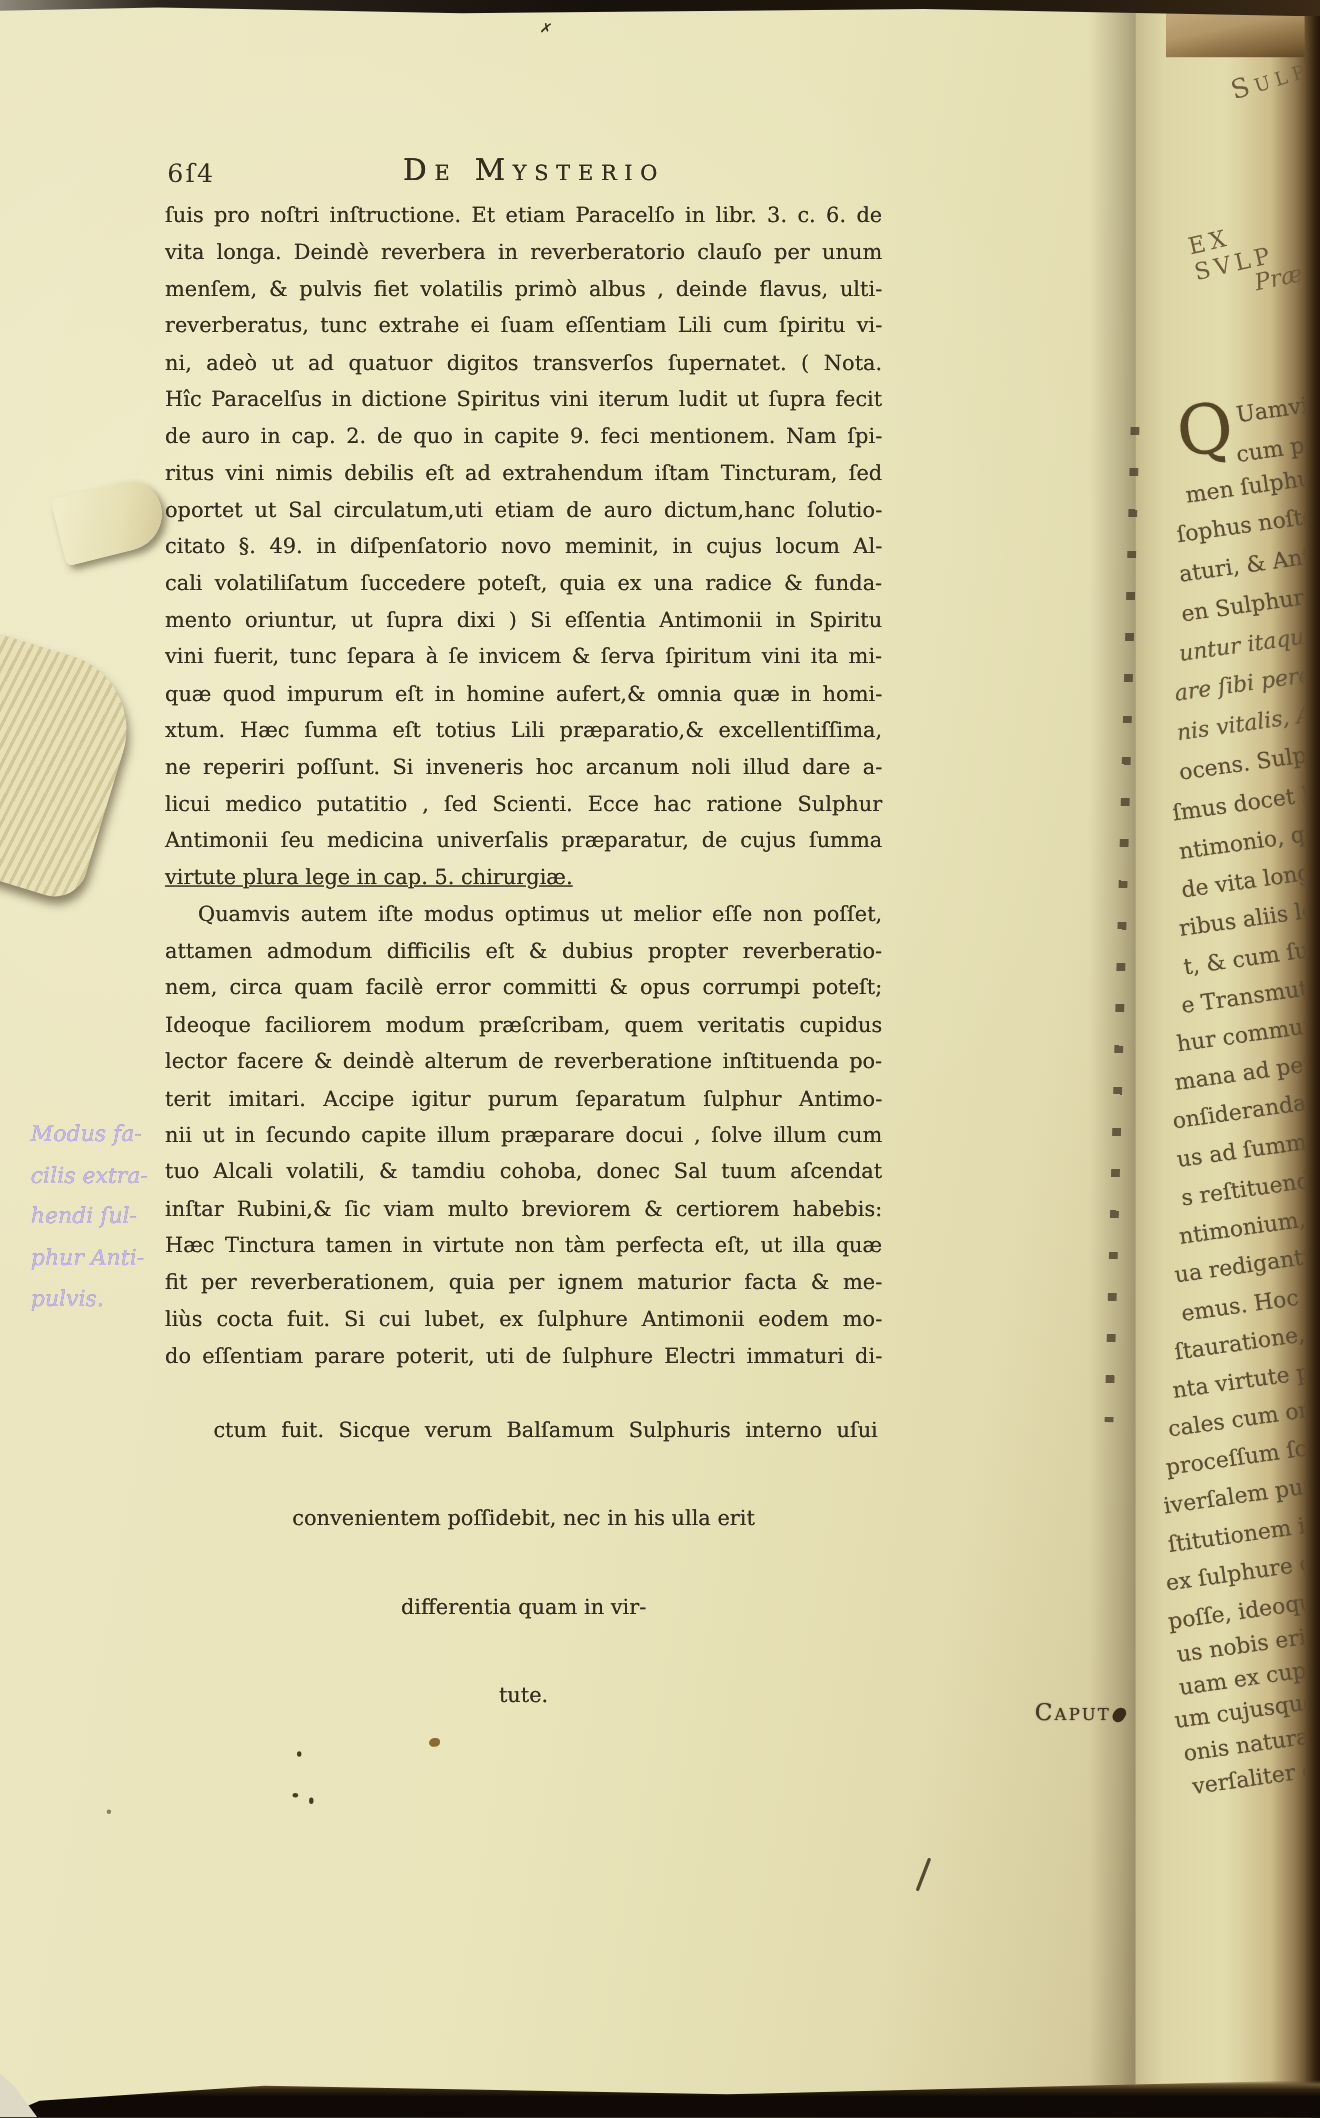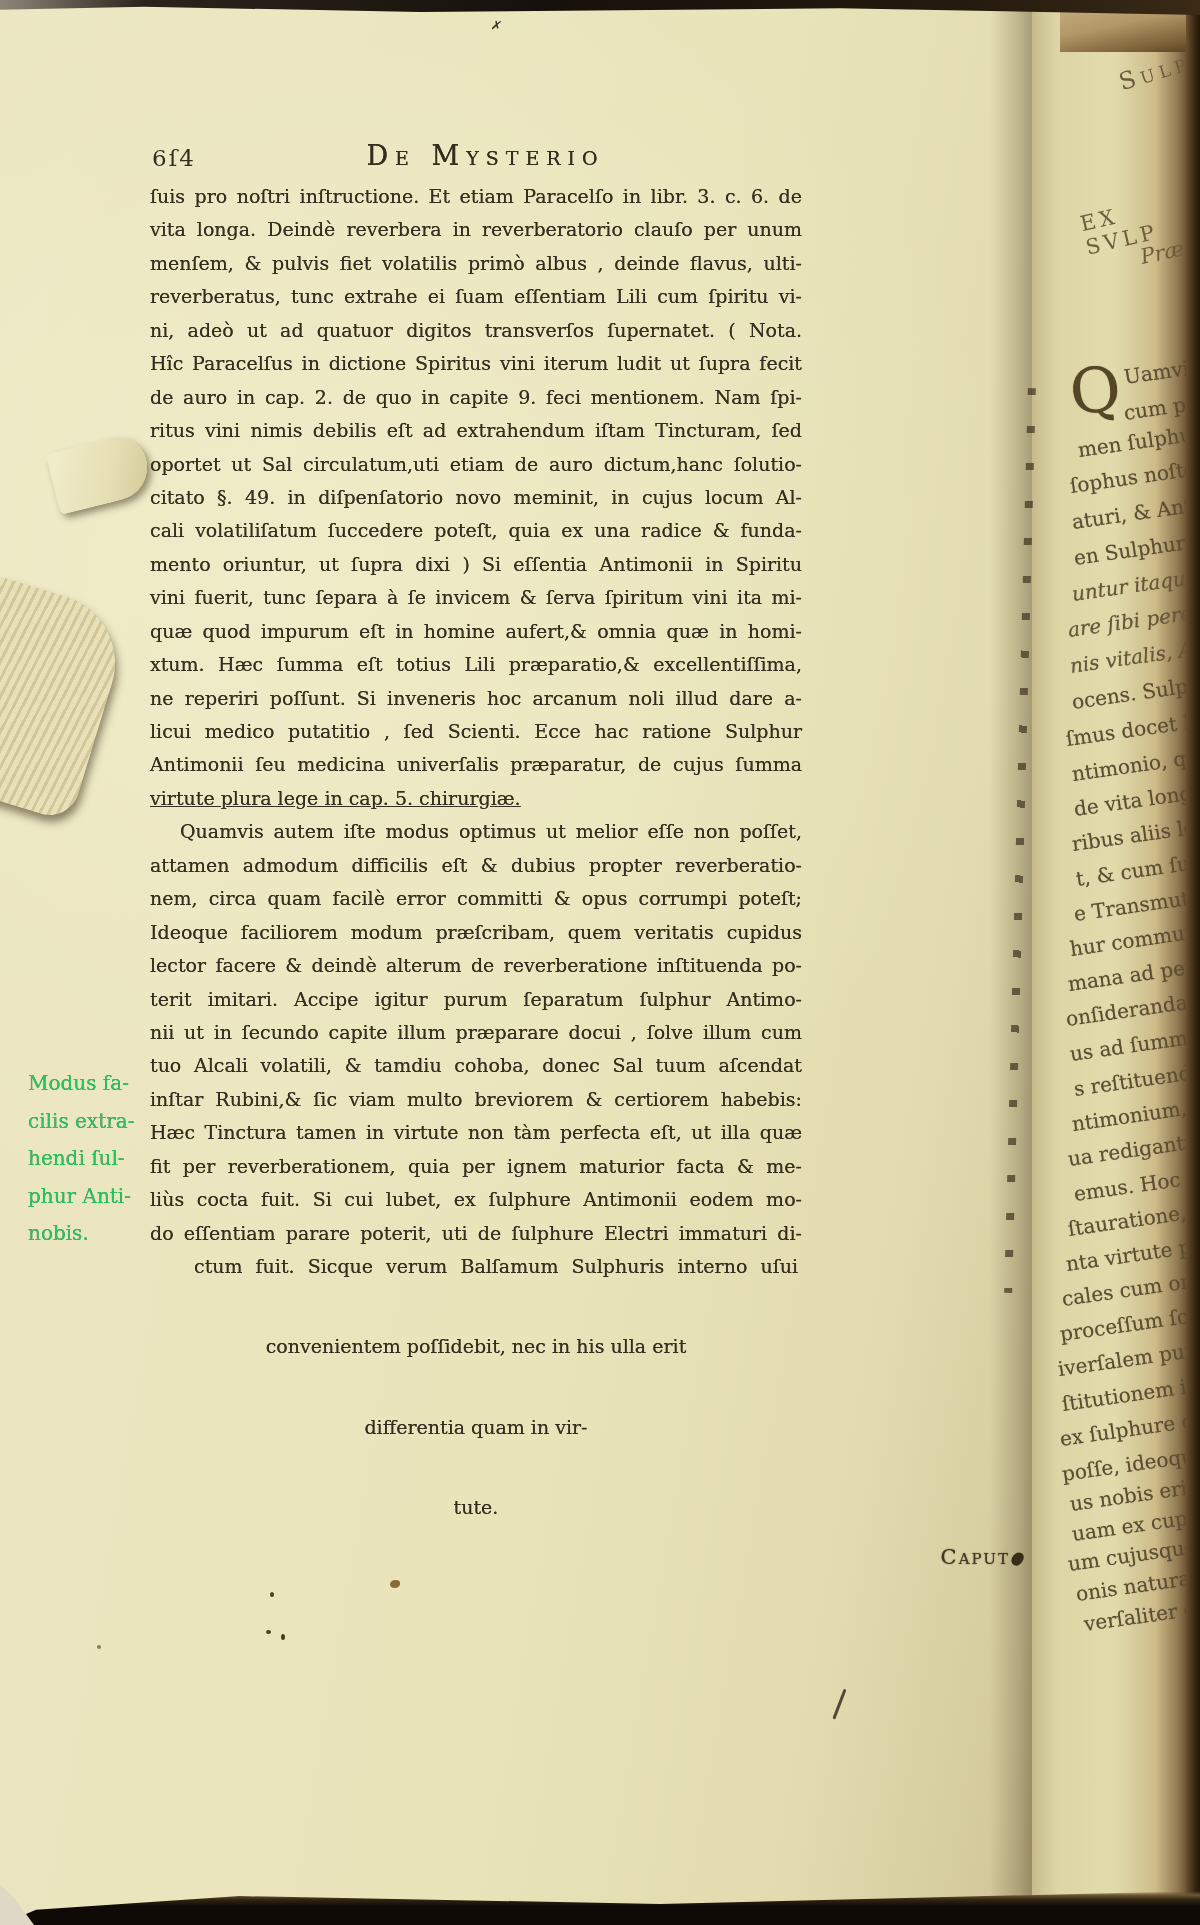--- a/index.html
+++ b/index.html
@@ -65,8 +65,8 @@
   .bline.center{text-align:left;text-align-last:center;margin-top:47px;}
 
   
-  #margin-note{position:absolute;left:28px;top:1065px;width:120px;z-index:3;
-    font-size:20px;color:#22c55e;text-shadow:0 0 .4px rgba(58,50,34,.7);}
+  #margin-note{position:absolute;left:28px;top:1012px;width:120px;z-index:3;
+    font-style:italic;font-size:20px;color:#c4b5fd;text-shadow:0 0 .4px rgba(58,50,34,.7);}
   .mline{height:37.6px;line-height:37.6px;white-space:nowrap;}
 
   

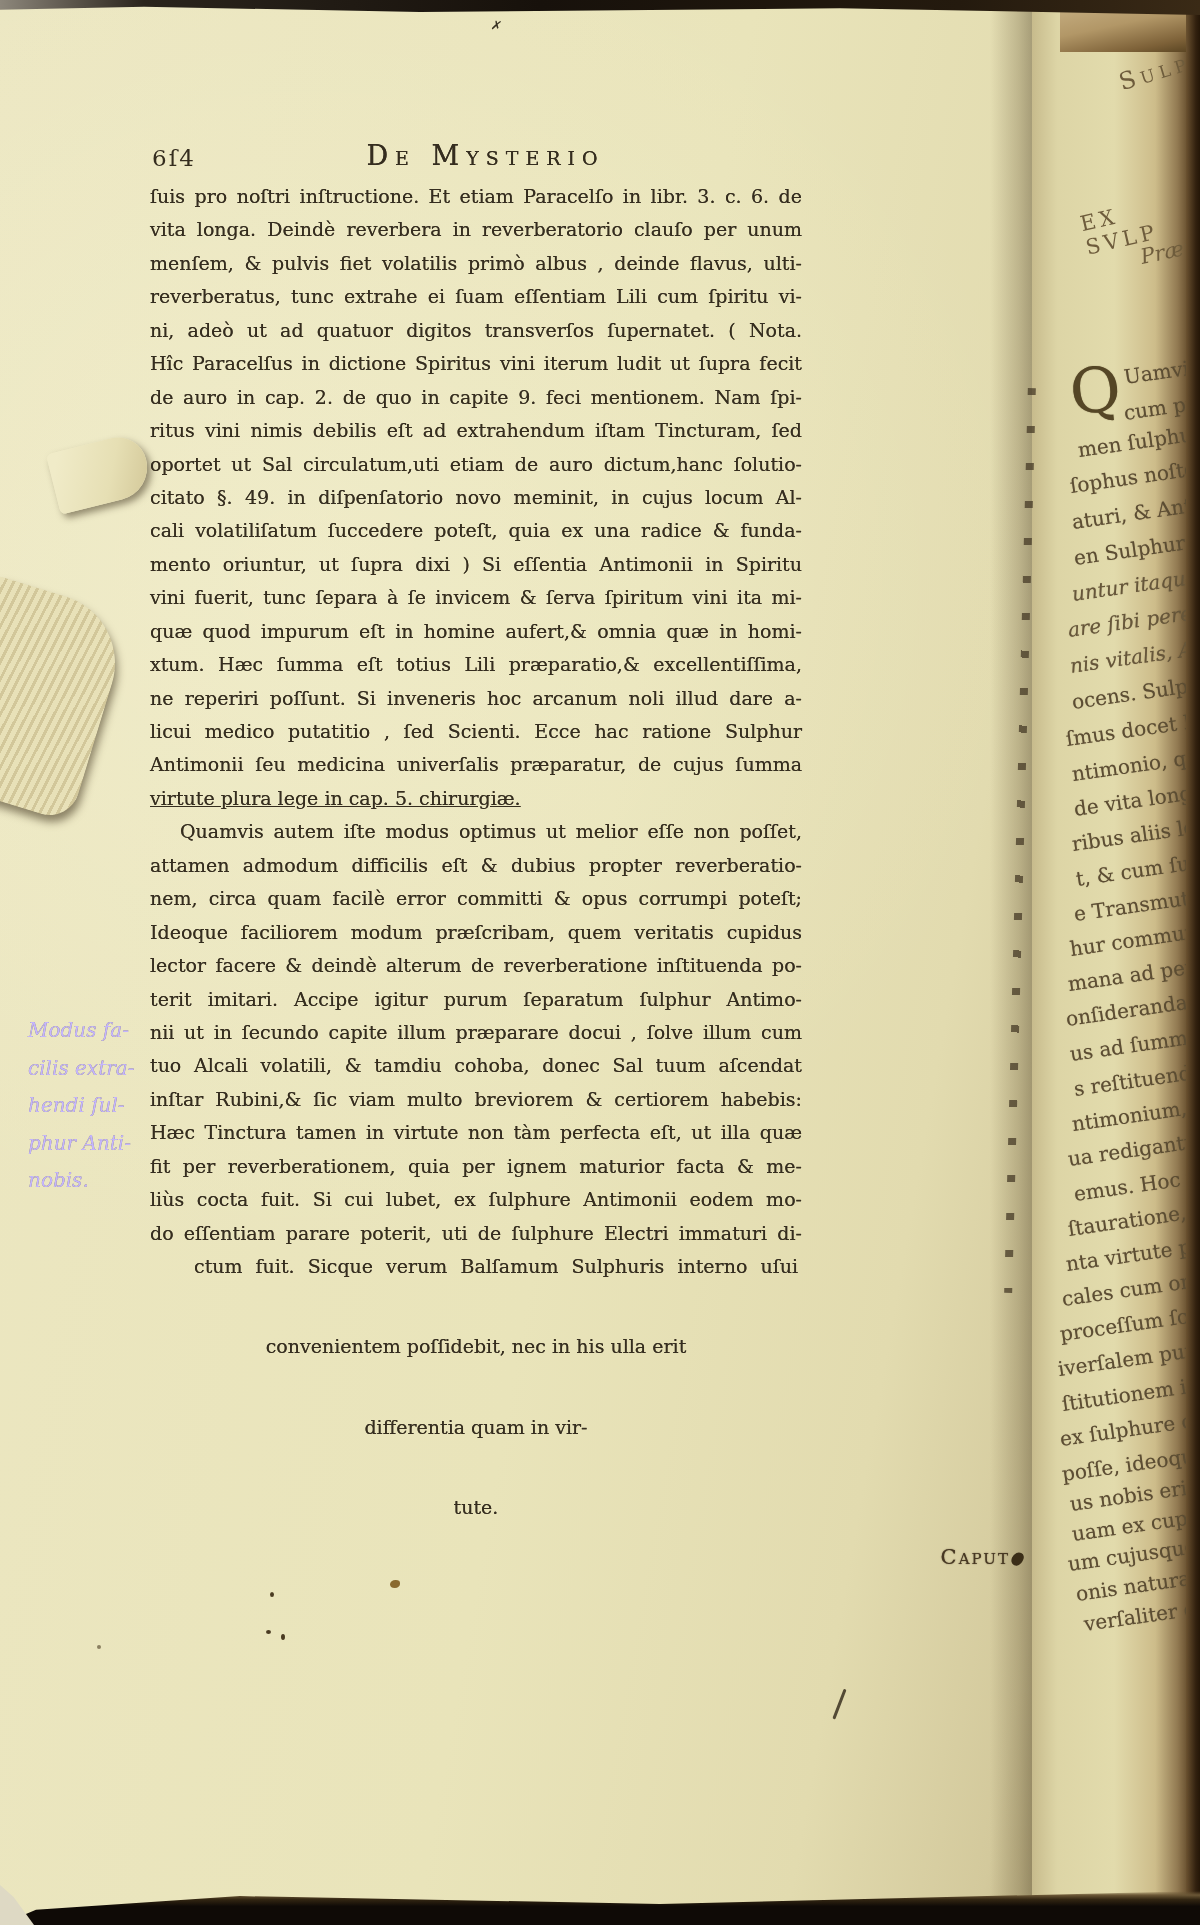--- a/index.html
+++ b/index.html
@@ -171,7 +171,7 @@
       <div class="mline">cilis extra-</div>
       <div class="mline">hendi ſul-</div>
       <div class="mline">phur Anti-</div>
-      <div class="mline">nobis.</div>
+      <div class="mline">pulvis.</div>
     </div>
 
   <div class="catchword">Caput</div>

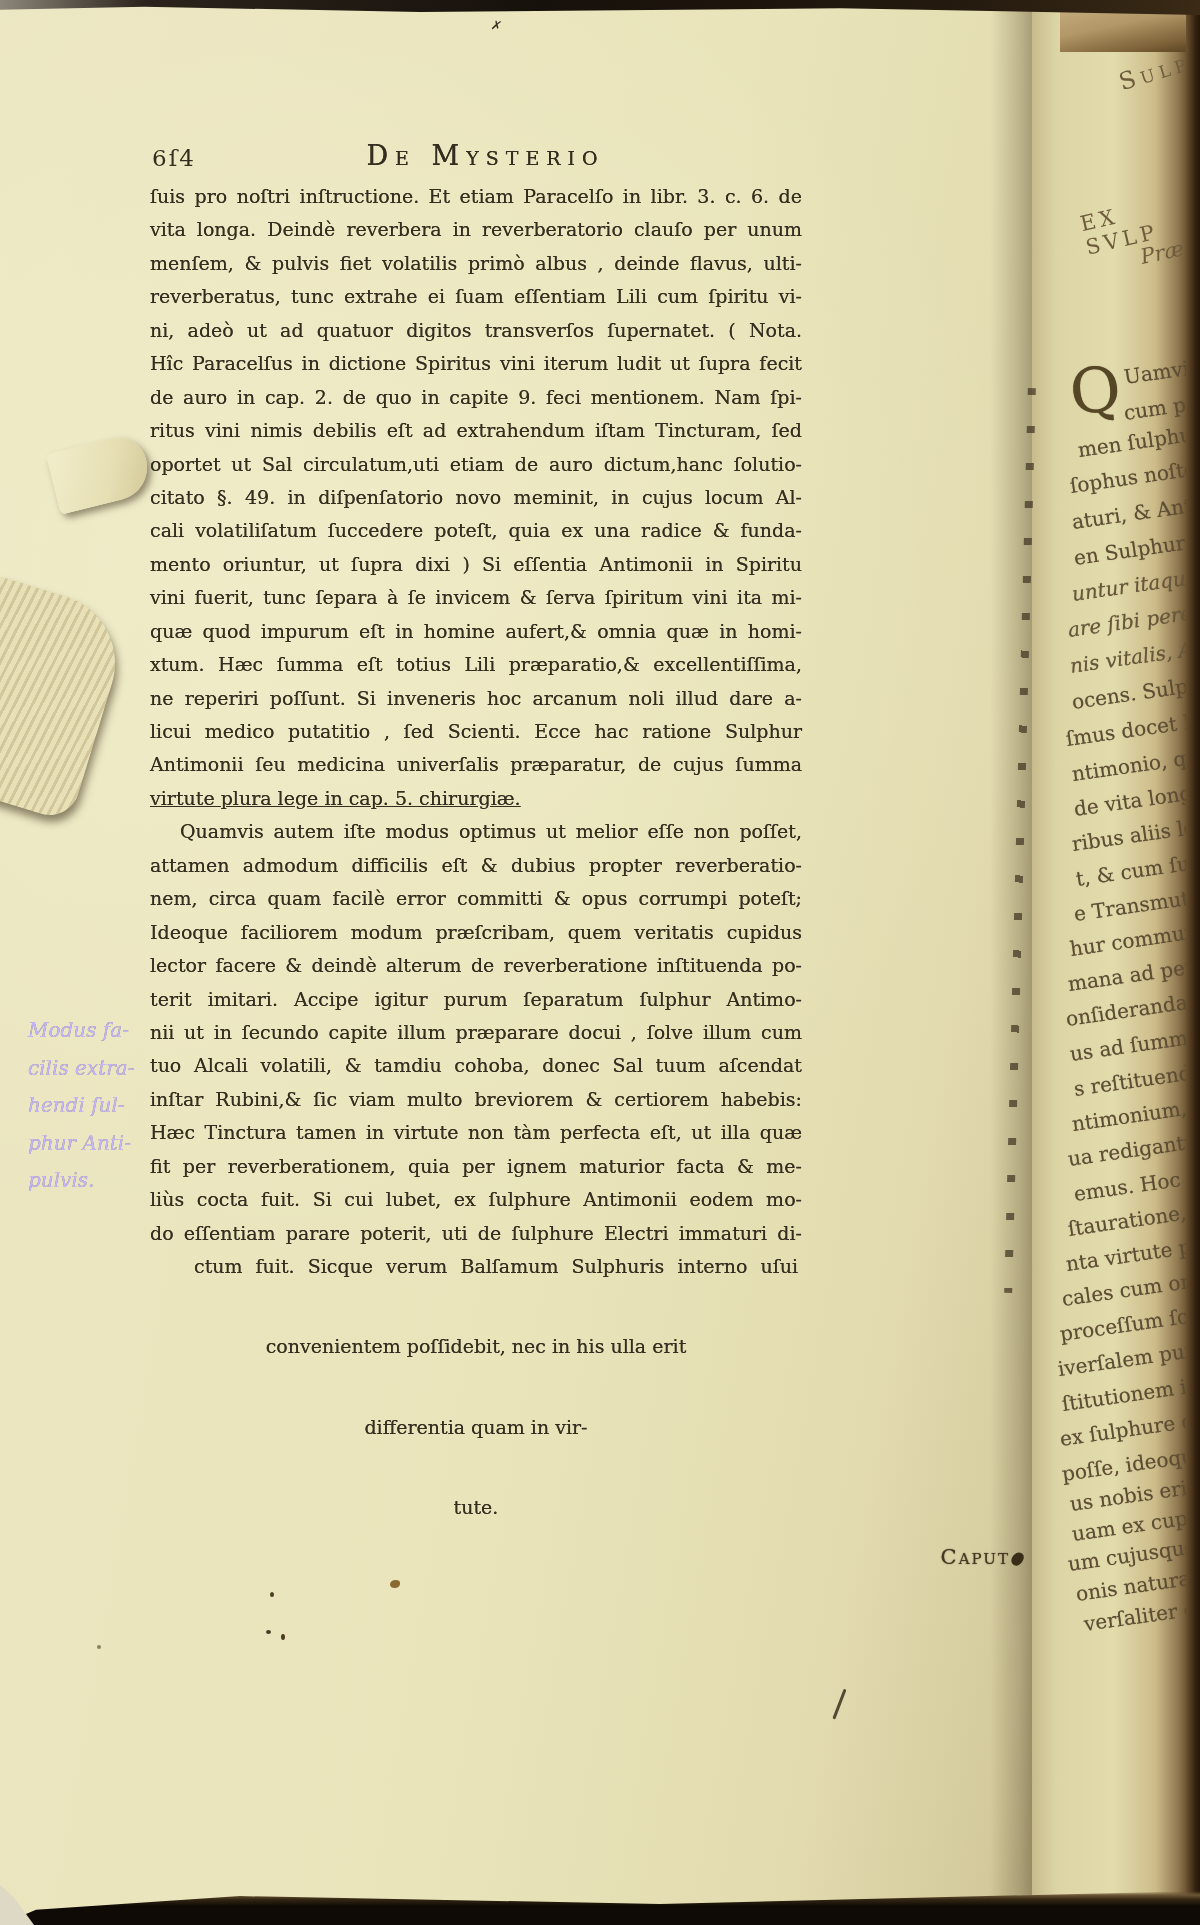--- a/index.html
+++ b/index.html
@@ -61,7 +61,7 @@
     text-justify:inter-word;white-space:normal;}
   .bline.left{text-align:left;text-align-last:left;text-decoration:underline;}
   .bline.indent{padding-left:30px;}
-  .bline.taper{padding-left:44px;padding-right:4px;}
+  .bline.taper{padding-left:44px;padding-right:4px;margin-top:34px;}
   .bline.center{text-align:left;text-align-last:center;margin-top:47px;}
 
   

